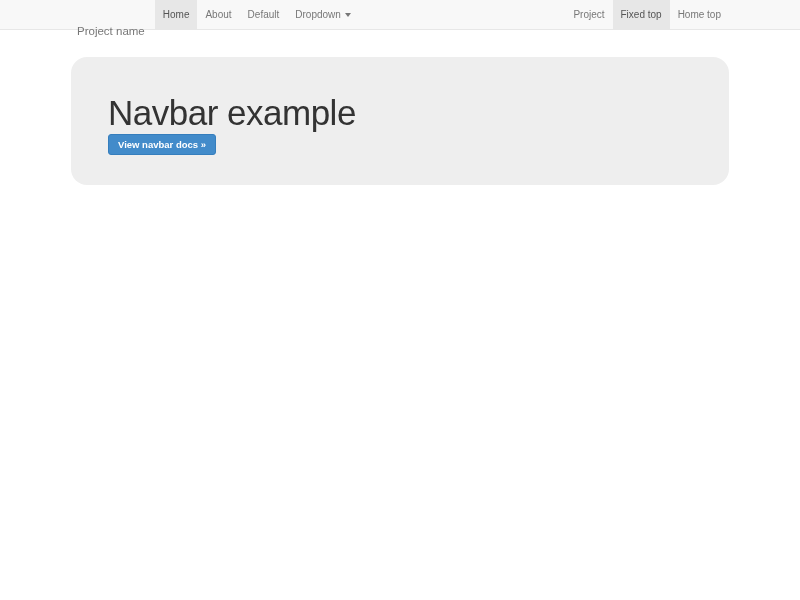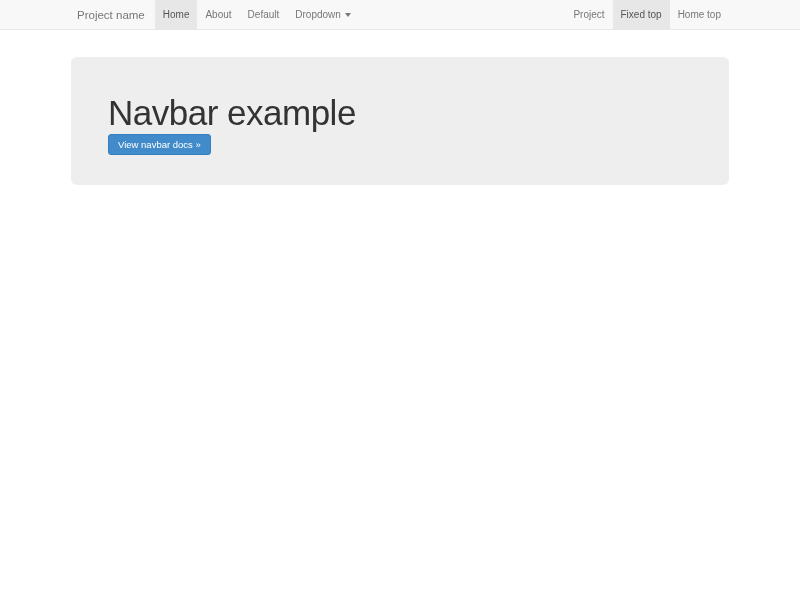--- a/index.html
+++ b/index.html
@@ -28,7 +28,7 @@
   }
   .brand{
     display:block; line-height:30px;
-    padding:0 10px 0 6px;
+    padding:16px 10px 0 6px;
     font-size:11.5px; color:var(--link);
     text-decoration:none; white-space:nowrap;
     cursor:pointer;

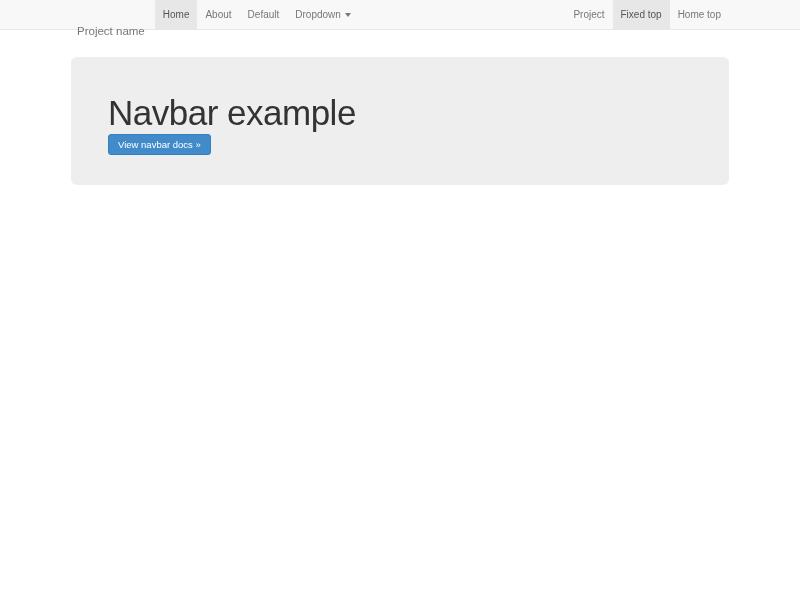--- a/index.html
+++ b/index.html
@@ -59,7 +59,7 @@
     margin:27px auto 0;
     padding:36px 37px 30px;
     background:var(--jumbotron-bg);
-    border-radius:6px;
+    border-radius:16px;
   }
   .jumbotron h1{
     font-size:35px; font-weight:500;

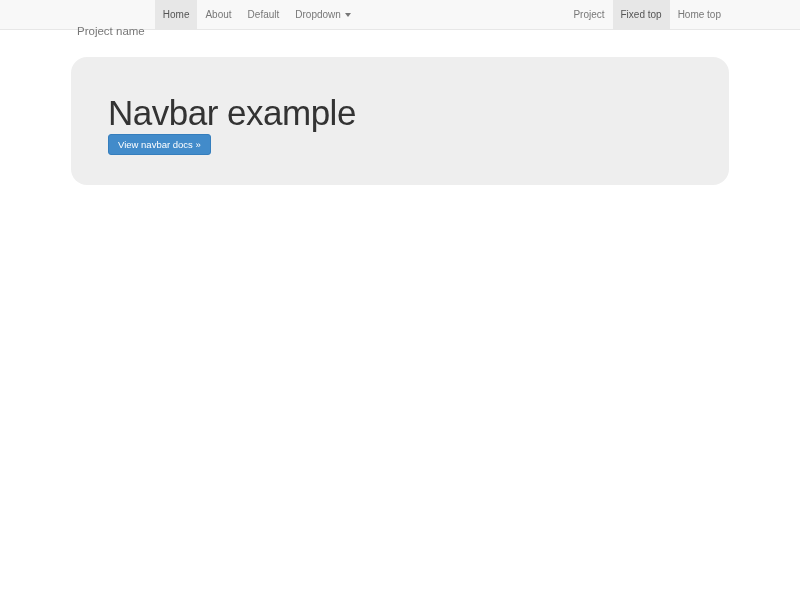--- a/index.html
+++ b/index.html
@@ -75,7 +75,7 @@
   }
   .btn-primary{
     display:inline-block;
-    font-size:9.5px; font-weight:normal; line-height:11px;
+    font-size:9.5px; font-weight:bold; line-height:11px;
     color:var(--button-text);
     background:var(--button-bg);
     border:1px solid var(--button-border);

